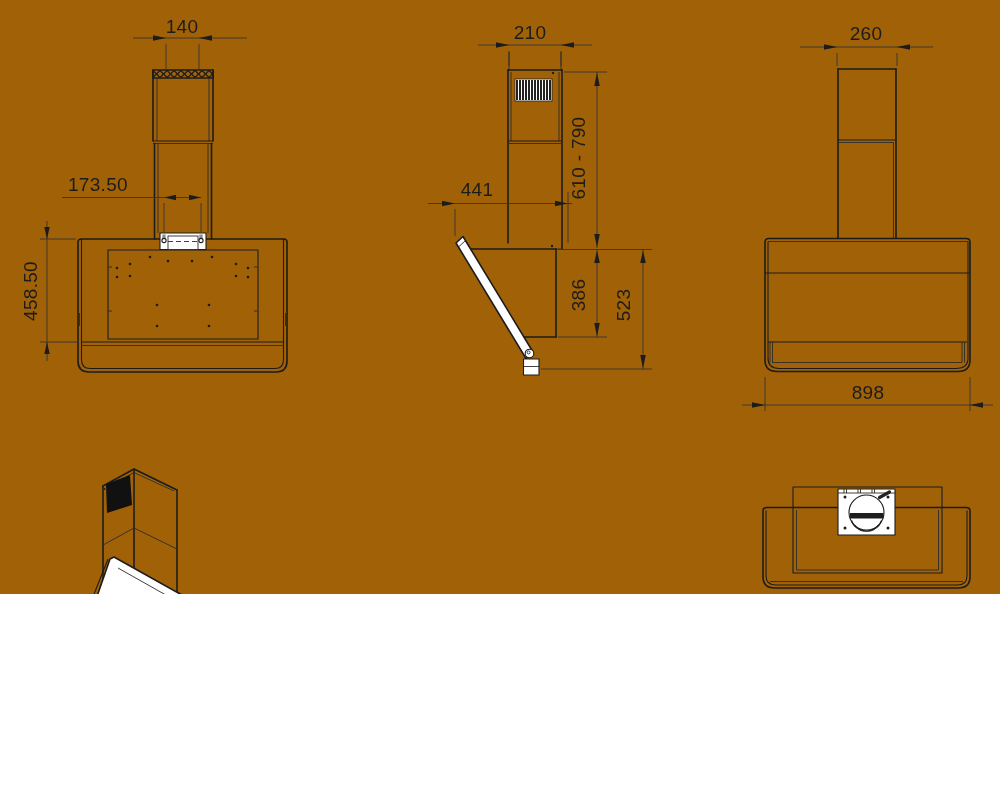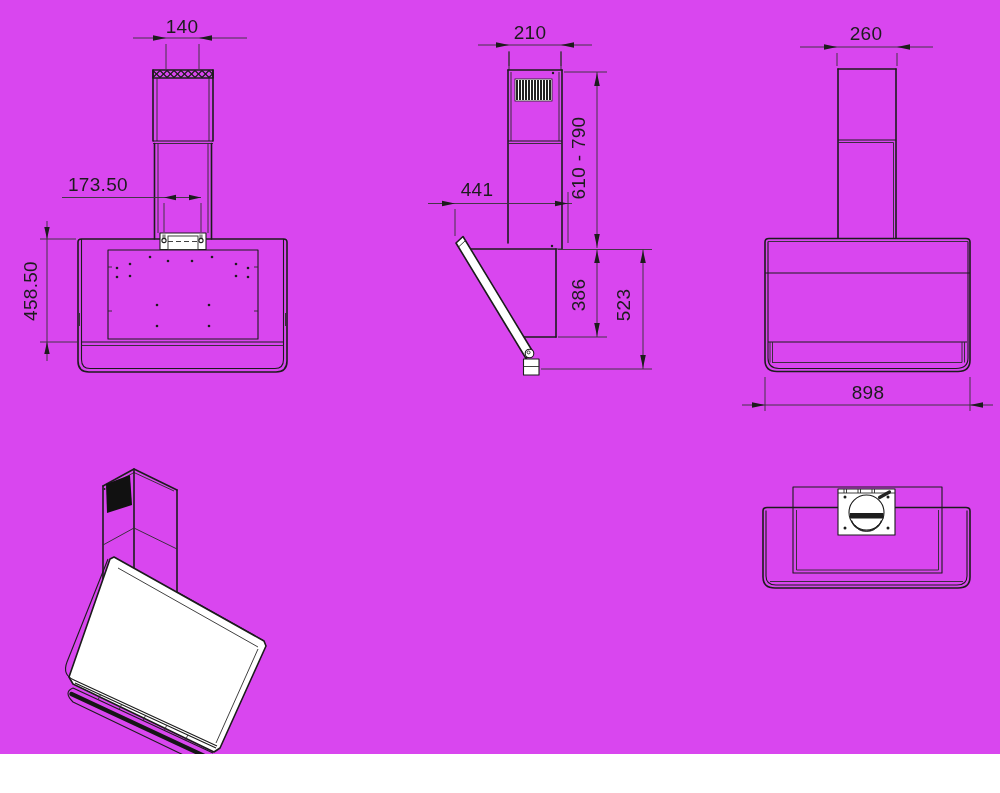--- a/index.html
+++ b/index.html
@@ -3,7 +3,7 @@
 <meta charset="utf-8">
 <style>
   html,body{margin:0;padding:0;background:#fff;}
-  .canvas{position:relative;width:1000px;height:754px;background:#d946ef;overflow:hidden;
+  .canvas{position:relative;width:1000px;height:594px;background:#a16207;overflow:hidden;
           font-family:"Liberation Sans",sans-serif;}
   svg{position:absolute;left:0;top:0;}
   text{font-family:"Liberation Sans",sans-serif;font-size:19px;fill:#1c1c1c;letter-spacing:.3px;}

